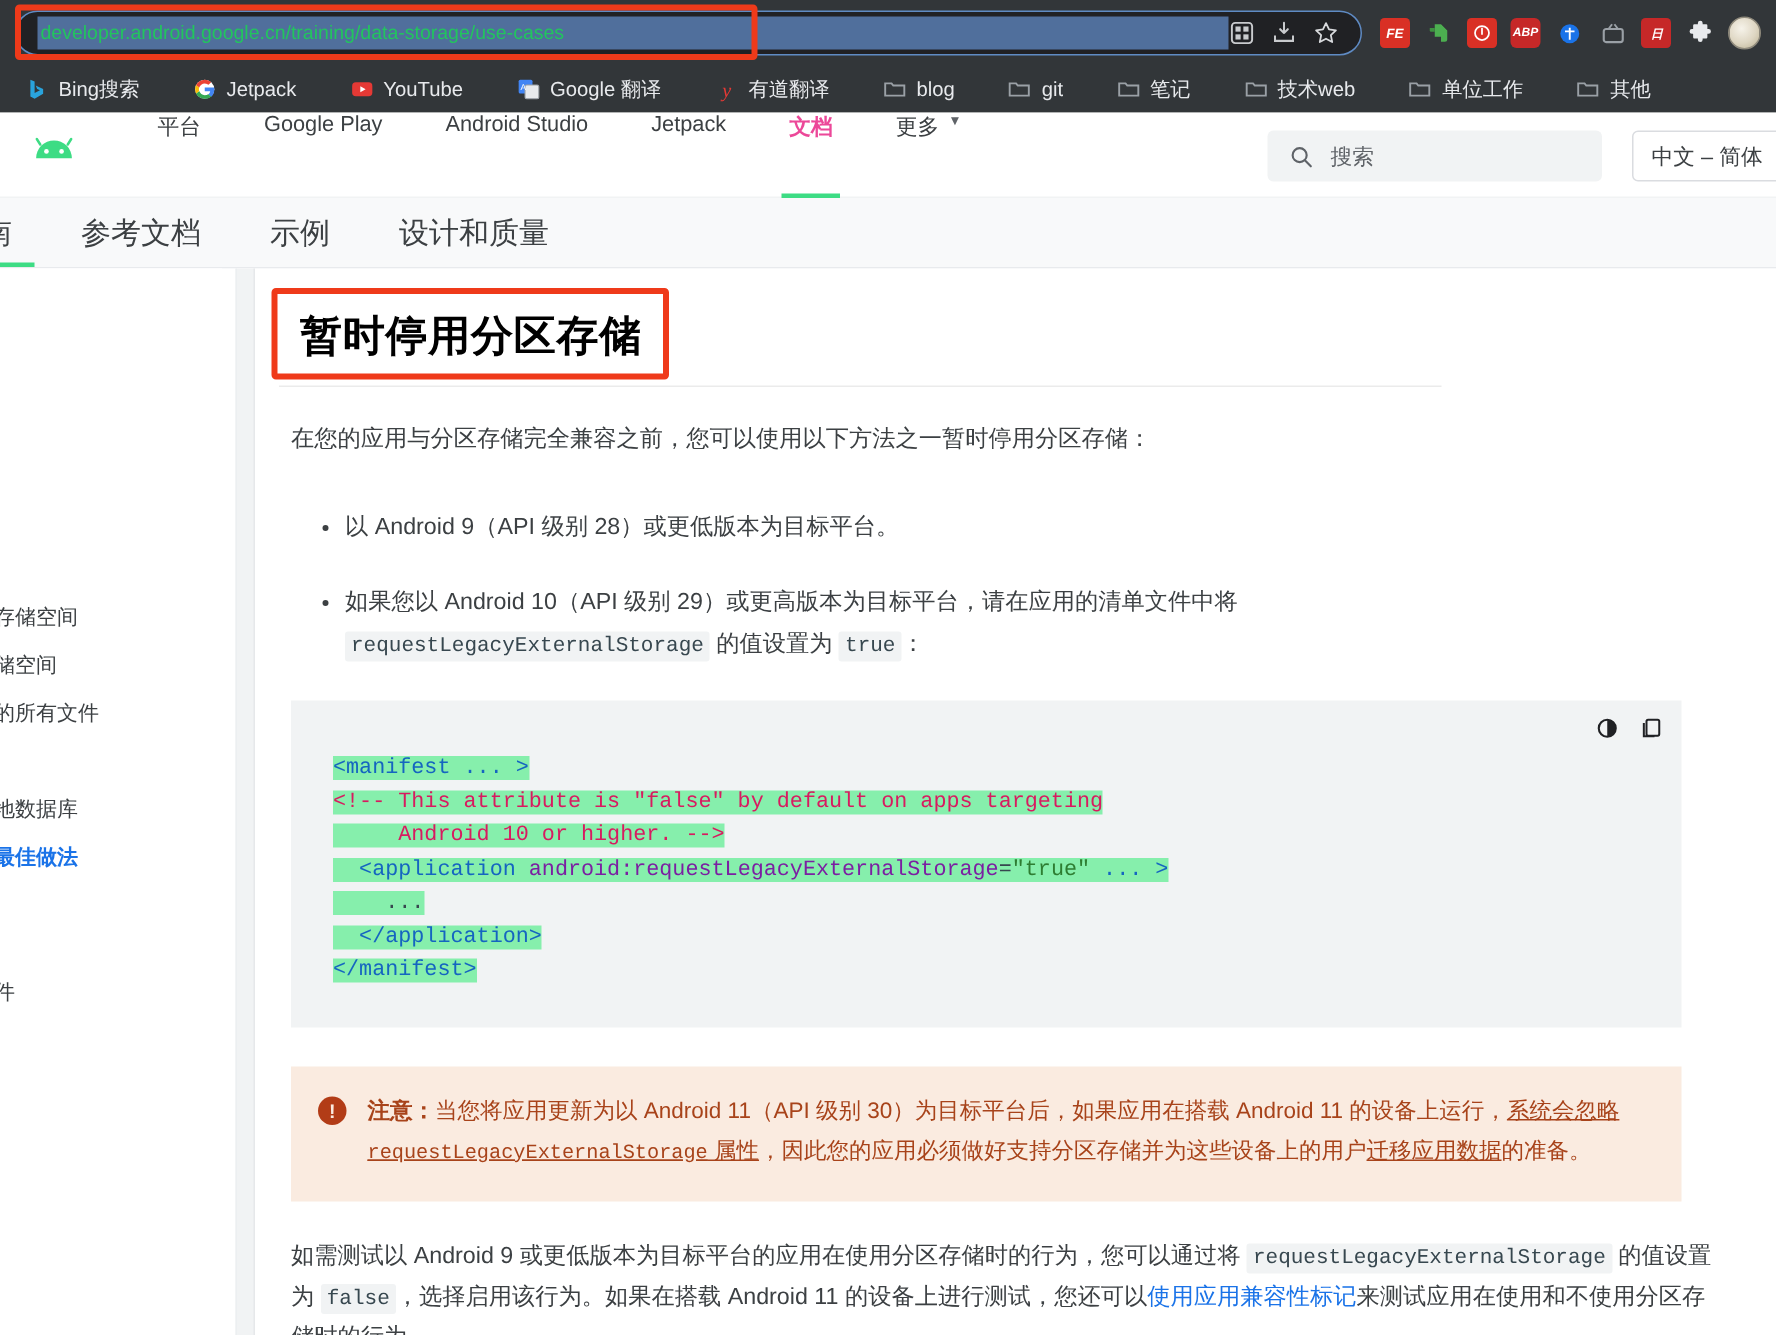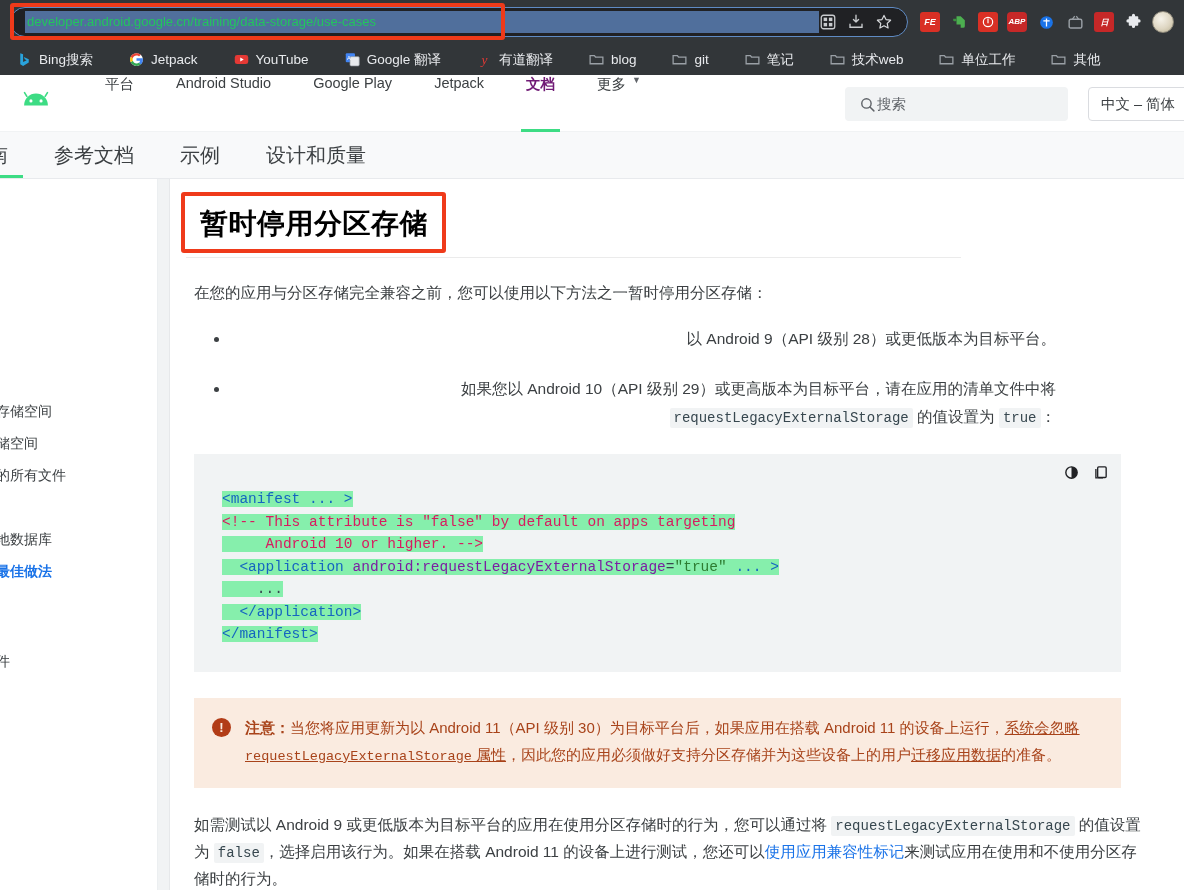--- a/index.html
+++ b/index.html
@@ -473,10 +473,10 @@
         <span>平台</span>
       </div>
     <div class="topnav-item">
-        <span>Android Studio</span>
+        <span>Google Play</span>
       </div>
     <div class="topnav-item">
-        <span>Google Play</span>
+        <span>Android Studio</span>
       </div>
     <div class="topnav-item">
         <span>Jetpack</span>

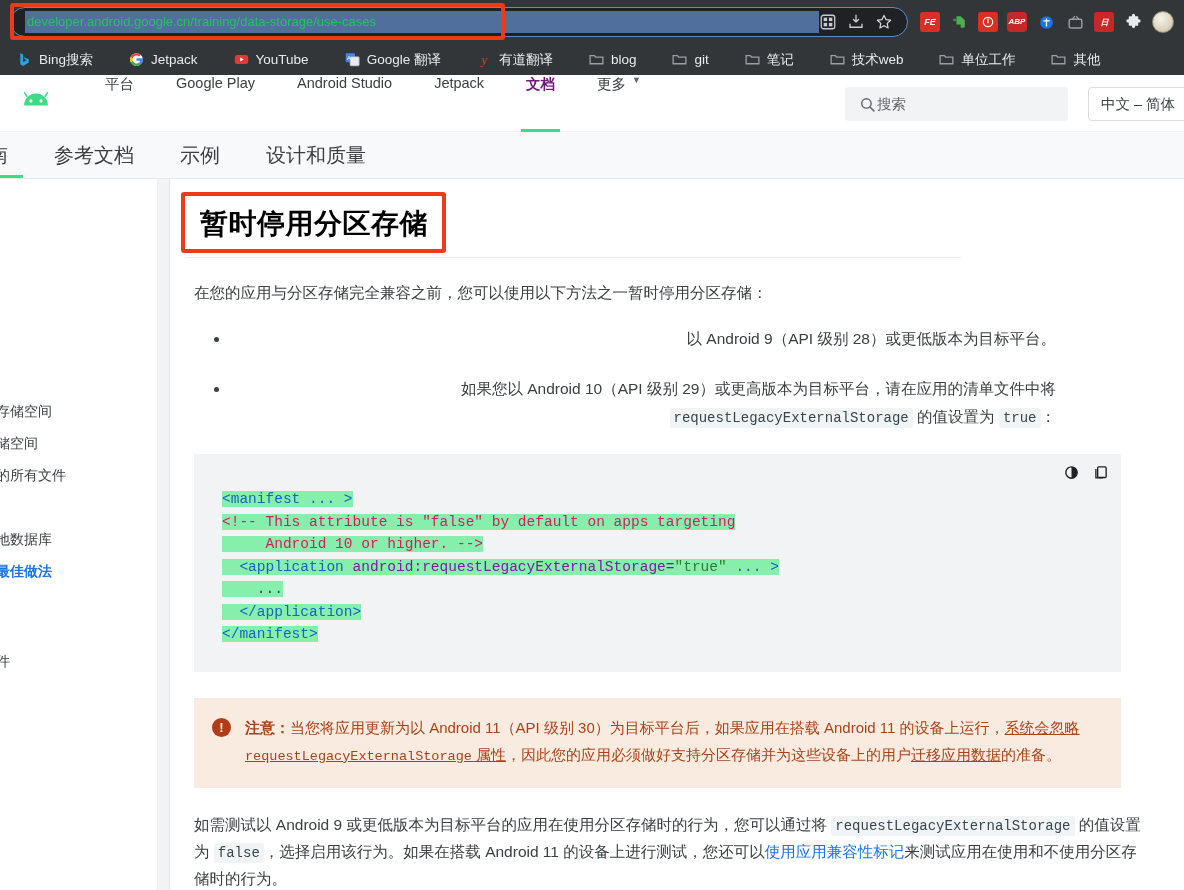--- a/index.html
+++ b/index.html
@@ -115,7 +115,7 @@
     white-space: nowrap;
     cursor: pointer;
   }
-  .topnav-item.active { color: #701a75; font-weight: bold; }
+  .topnav-item.active { color: #ec4899; font-weight: bold; }
   .topnav-item.active::after {
     content: "";
     position: absolute; left: 16px; right: 16px; bottom: 0;

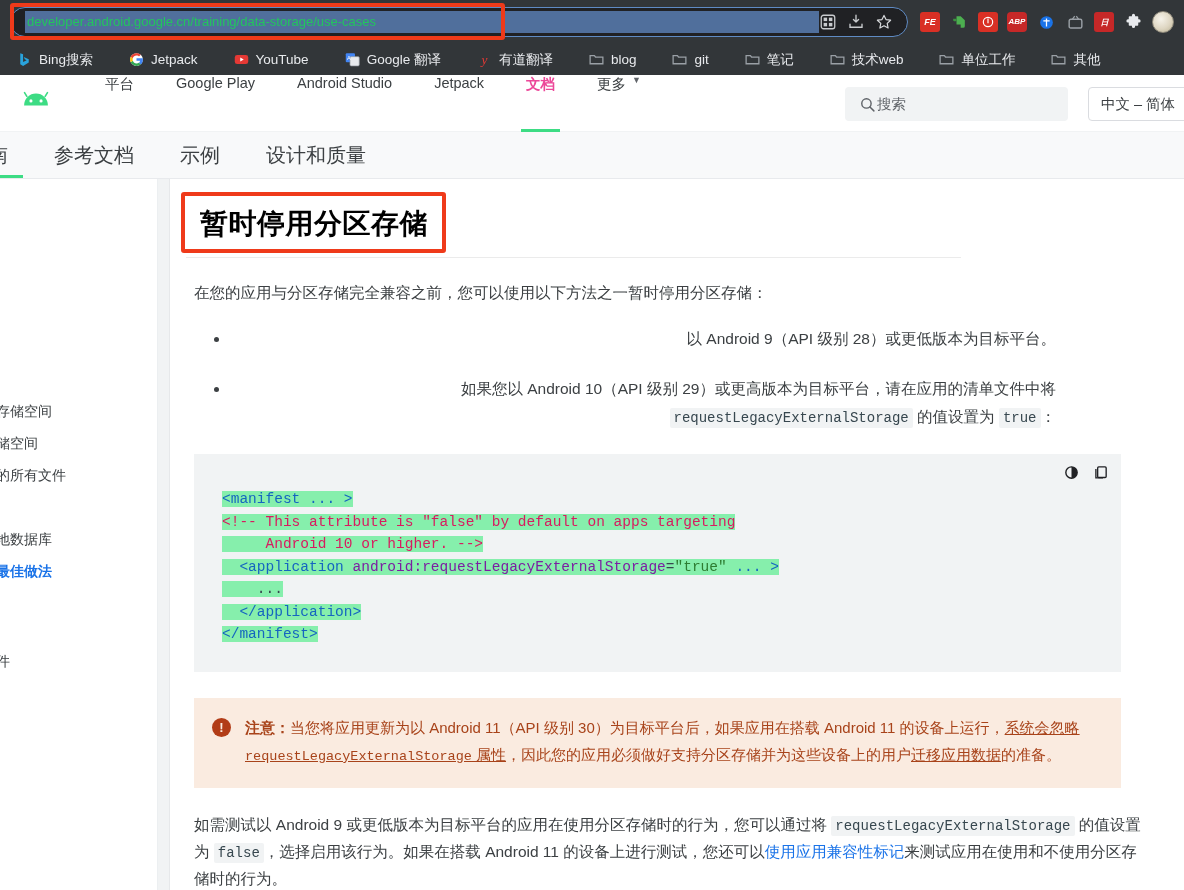--- a/index.html
+++ b/index.html
@@ -129,7 +129,7 @@
     background: #f1f3f4;
     border-radius: 4px;
     display: flex; align-items: center;
-    padding-left: 14px; gap: 1px;
+    padding-left: 14px; gap: 11px;
   }
   .search-placeholder { color: #5f6368; font-size: 14.5px; }
   .lang-select {

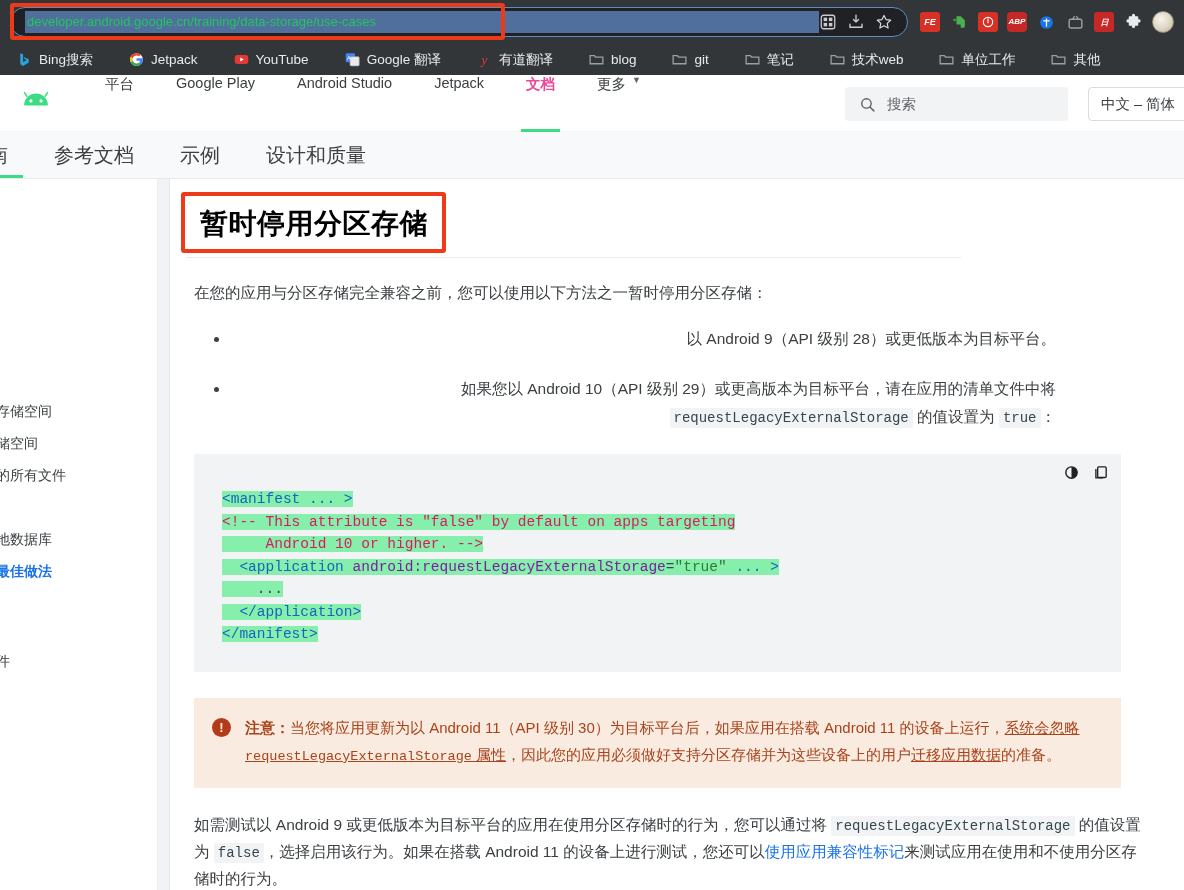--- a/index.html
+++ b/index.html
@@ -234,10 +234,9 @@
     width: 850px;
   }
   ul.bullets {
-    margin-top: 19px;
+    margin-top: 32px;
     padding-left: 44px;
     width: 870px;
-    text-align: right;
   }
   ul.bullets li {
     font-size: 15.5px;

